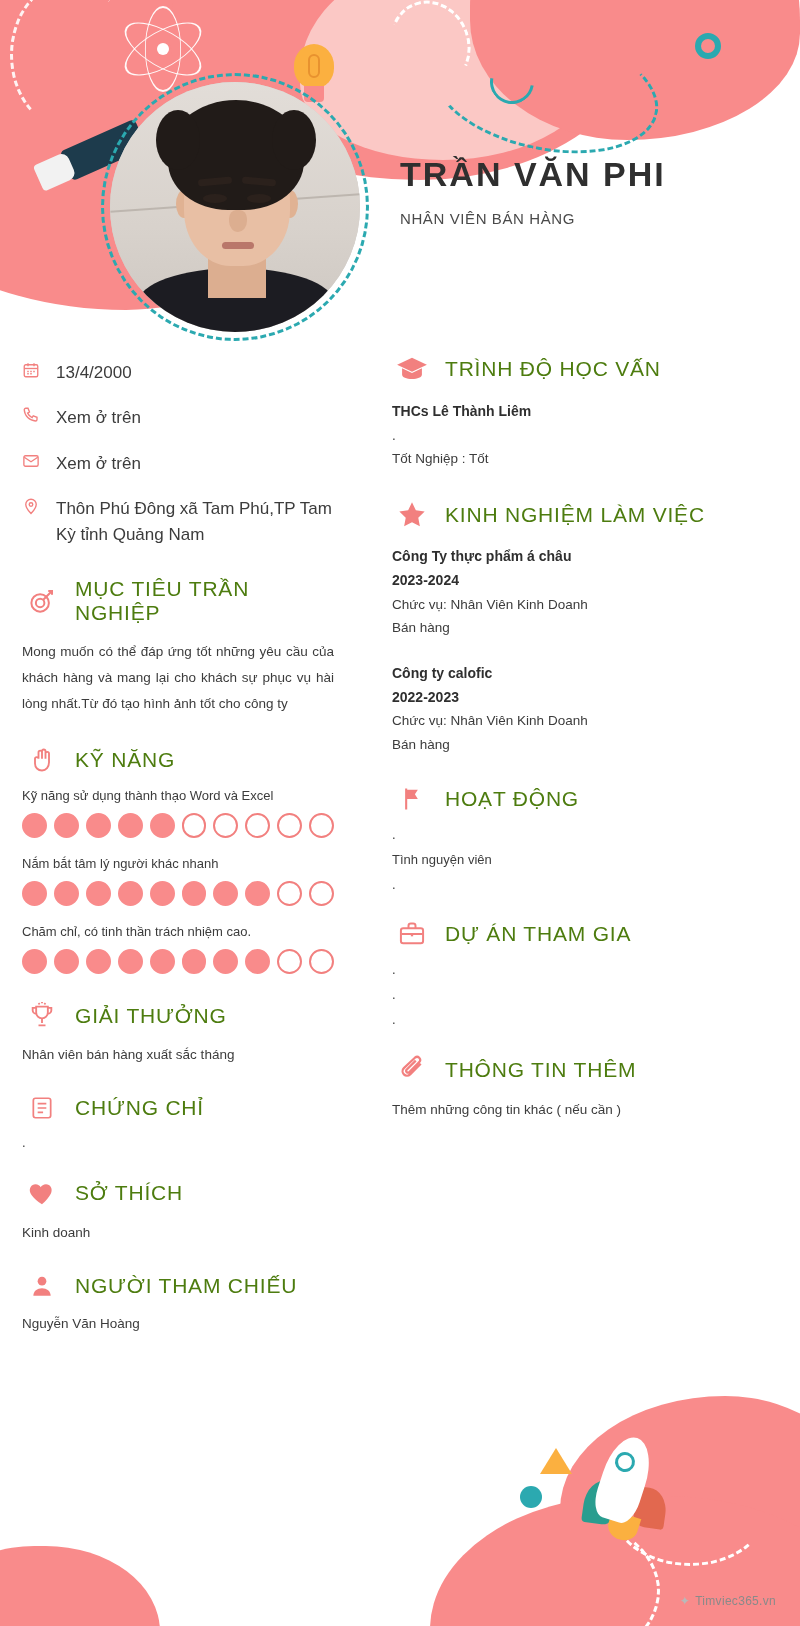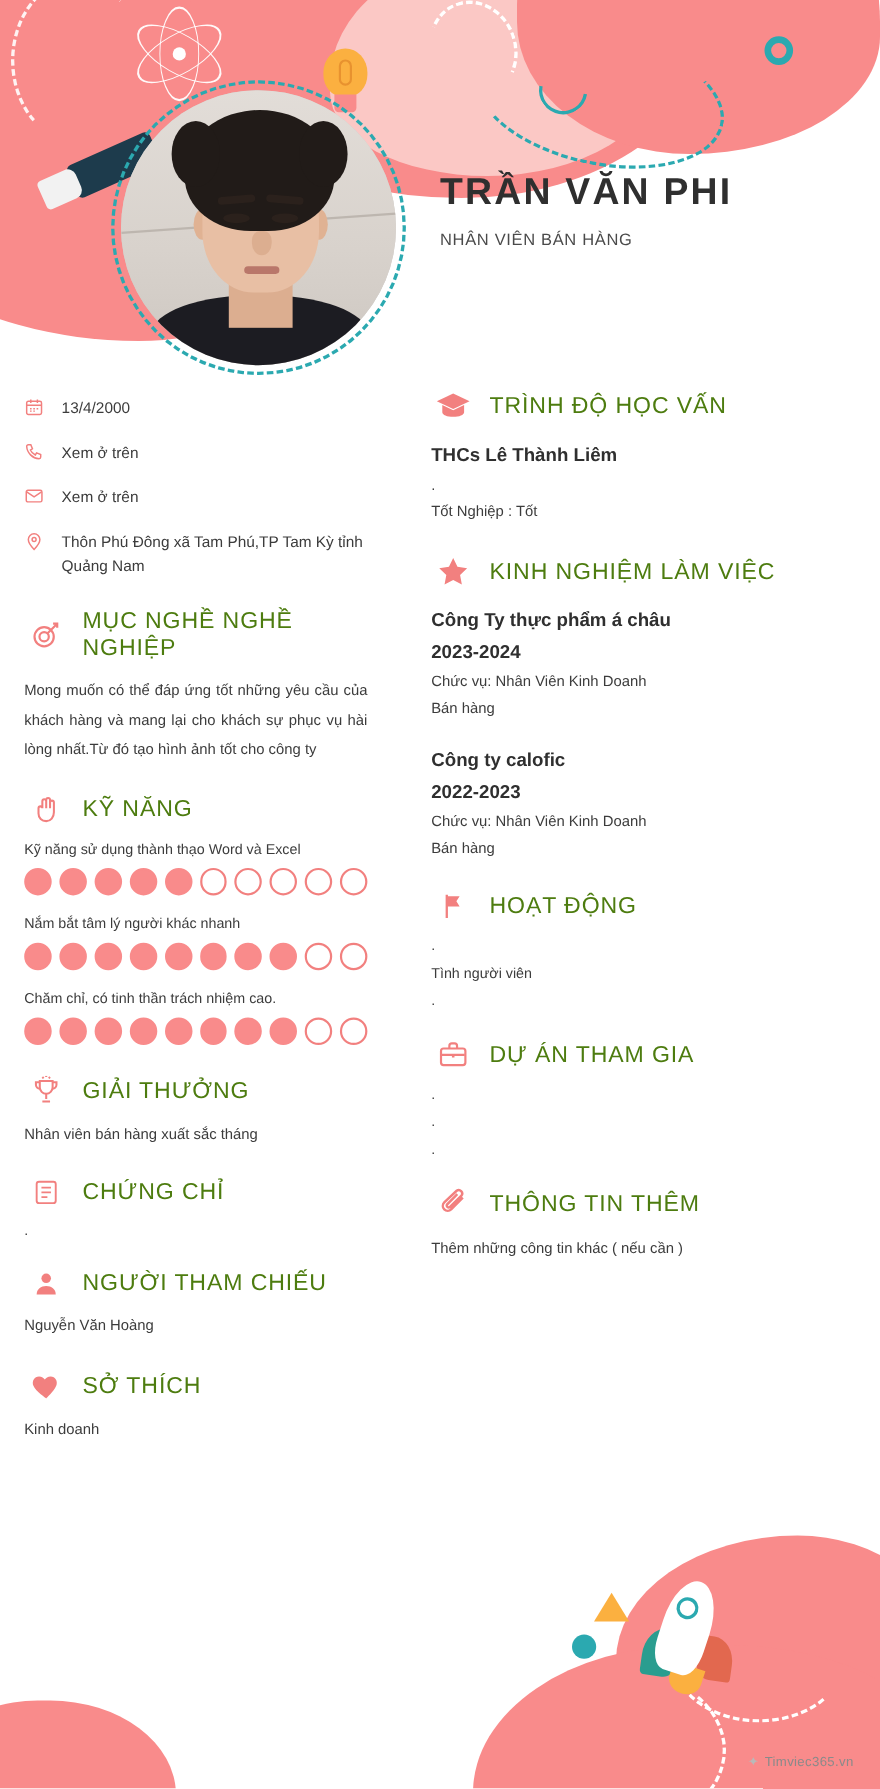--- a/index.html
+++ b/index.html
@@ -134,7 +134,7 @@
   
   .contact-item { display: flex; align-items: flex-start; margin-bottom: 19px; }
   .contact-ico { width: 34px; flex: 0 0 34px; color: #f2807f; display:flex; align-items:center; justify-content:flex-start; padding-top:1px; }
-  .contact-txt { font-size: 14px; color: #3c3c3c; line-height: 1.55; }
+  .contact-txt { font-size: 17px; color: #3c3c3c; line-height: 1.55; }
 
   
   .sec { margin-top: 28px; }

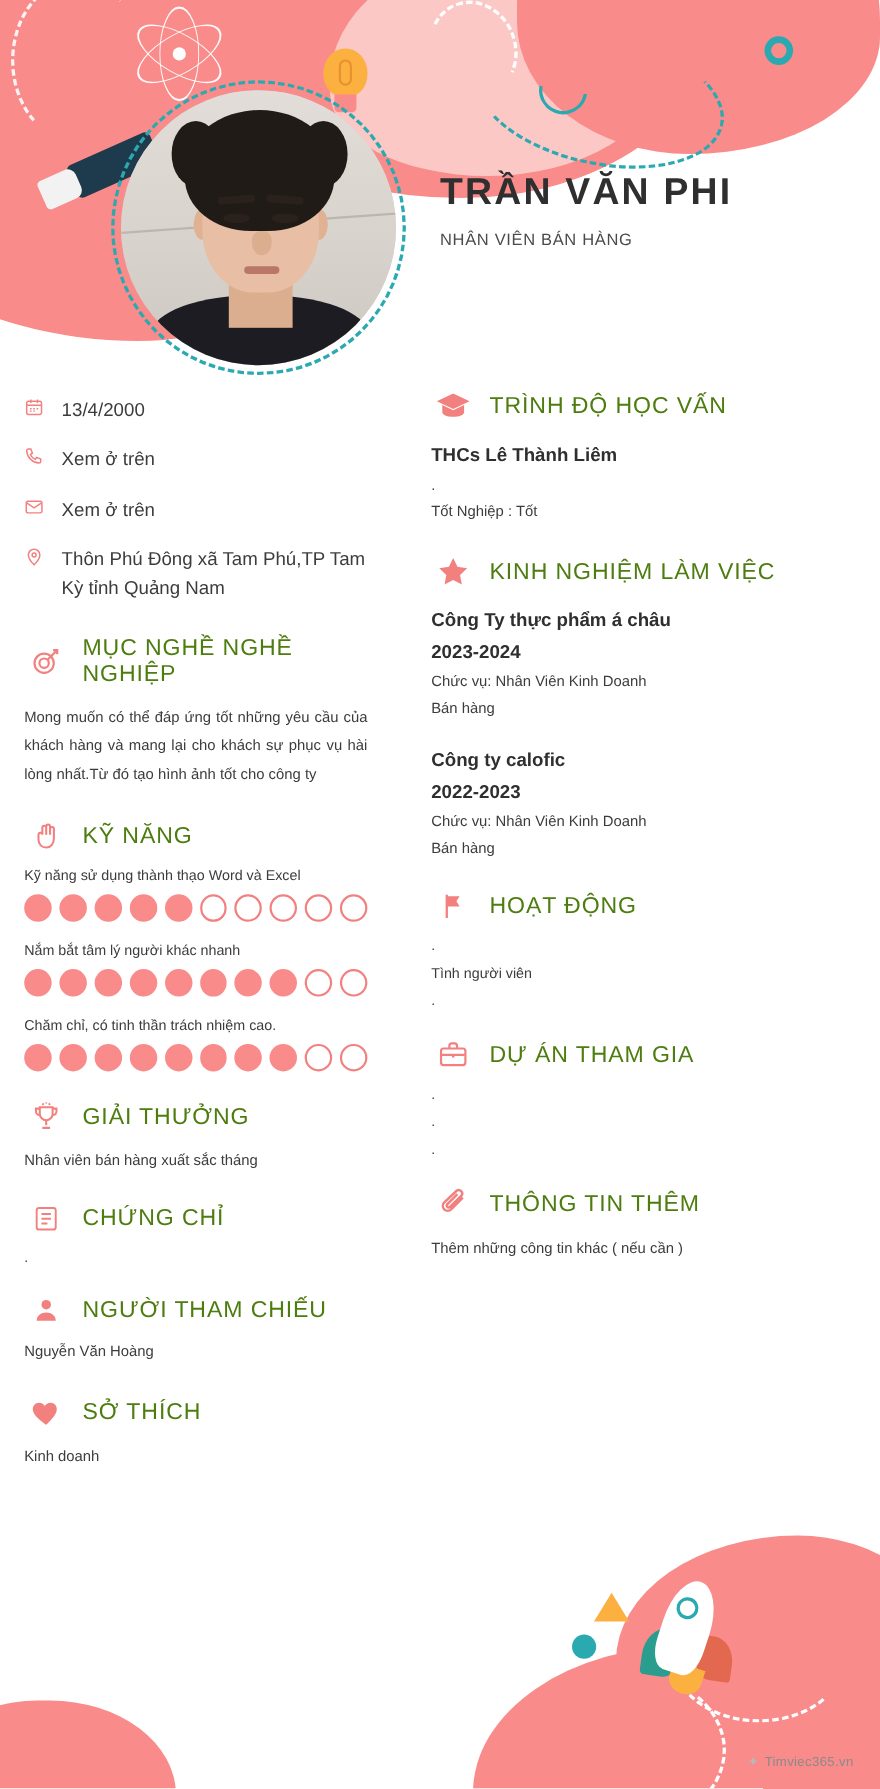--- a/index.html
+++ b/index.html
@@ -156,7 +156,7 @@
 
   
   .entry { margin-bottom: 22px; }
-  .entry-title { font-size: 17px; font-weight: bold; color: #2f2f2f; line-height: 1.7; }
+  .entry-title { font-size: 14px; font-weight: bold; color: #2f2f2f; line-height: 1.7; }
   .entry-sub { font-size: 13.5px; color: #3c3c3c; line-height: 1.75; }
 
   

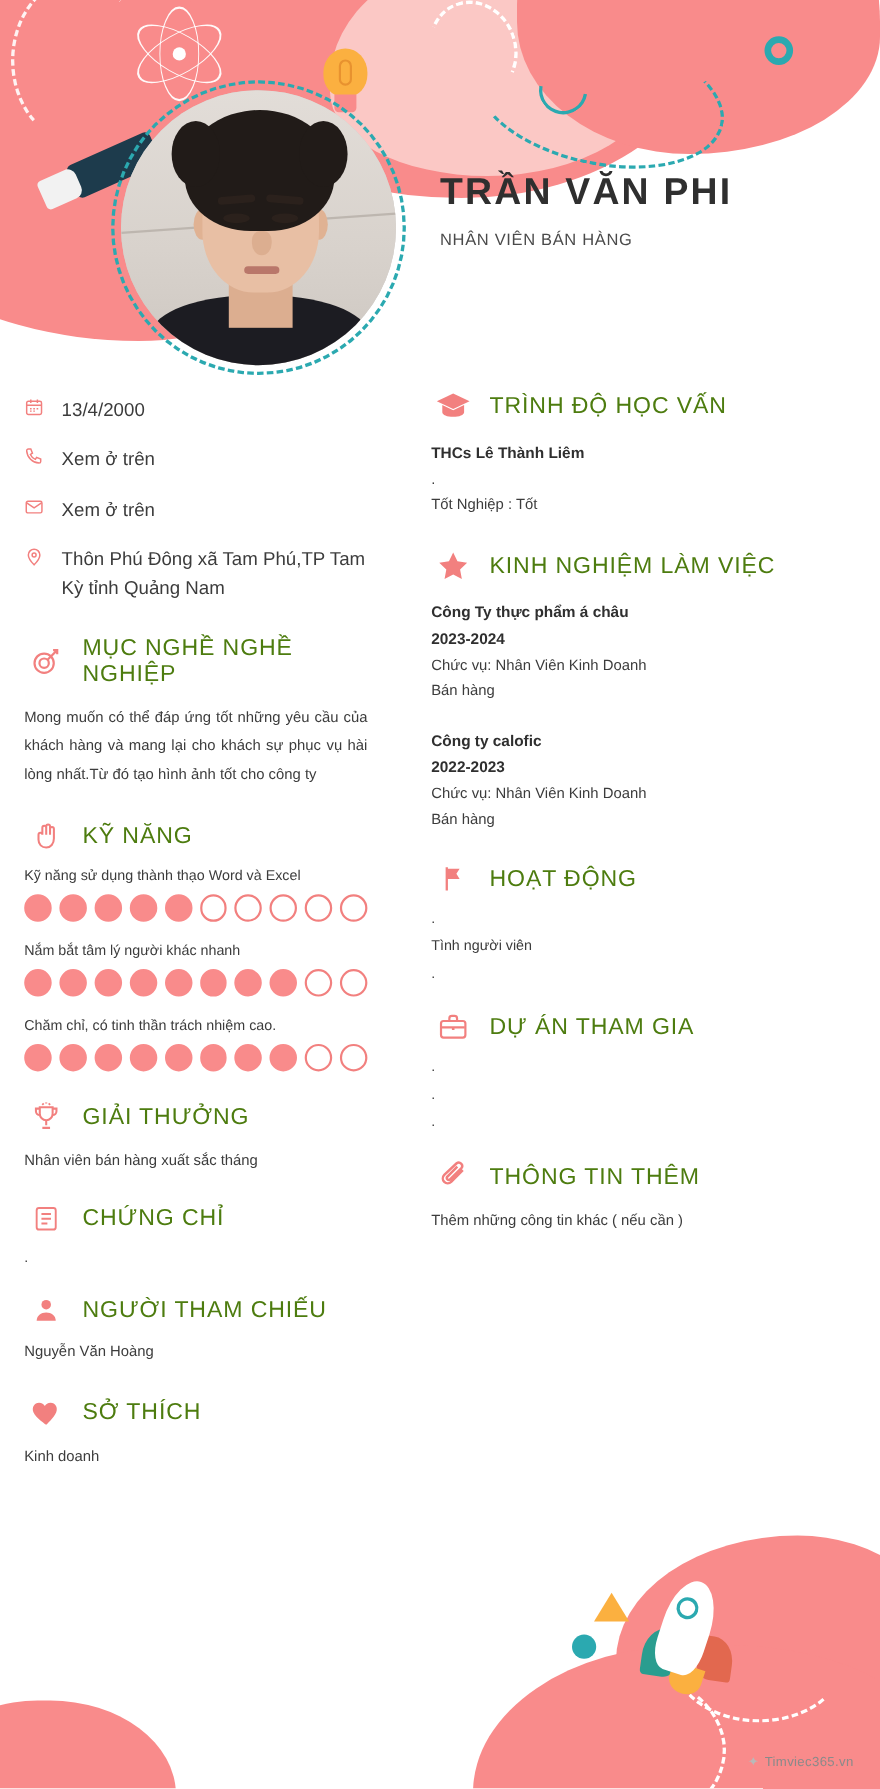--- a/index.html
+++ b/index.html
@@ -291,7 +291,7 @@
             <path d="M13 11l7-7M17 4h3v3"></path>
           </svg>
         </span>
-        <span class="sec-title">MỤC NGHỀ NGHỀ NGHIỆP</span>
+        <span class="sec-title">MỤC TIÊU TRẦN NGHIỆP</span>
       </div>
       <div class="body-text">Mong muốn có thể đáp ứng tốt những yêu cầu của khách hàng và mang lại cho khách sự phục vụ hài lòng nhất.Từ đó tạo hình ảnh tốt cho công ty</div>
     </div>

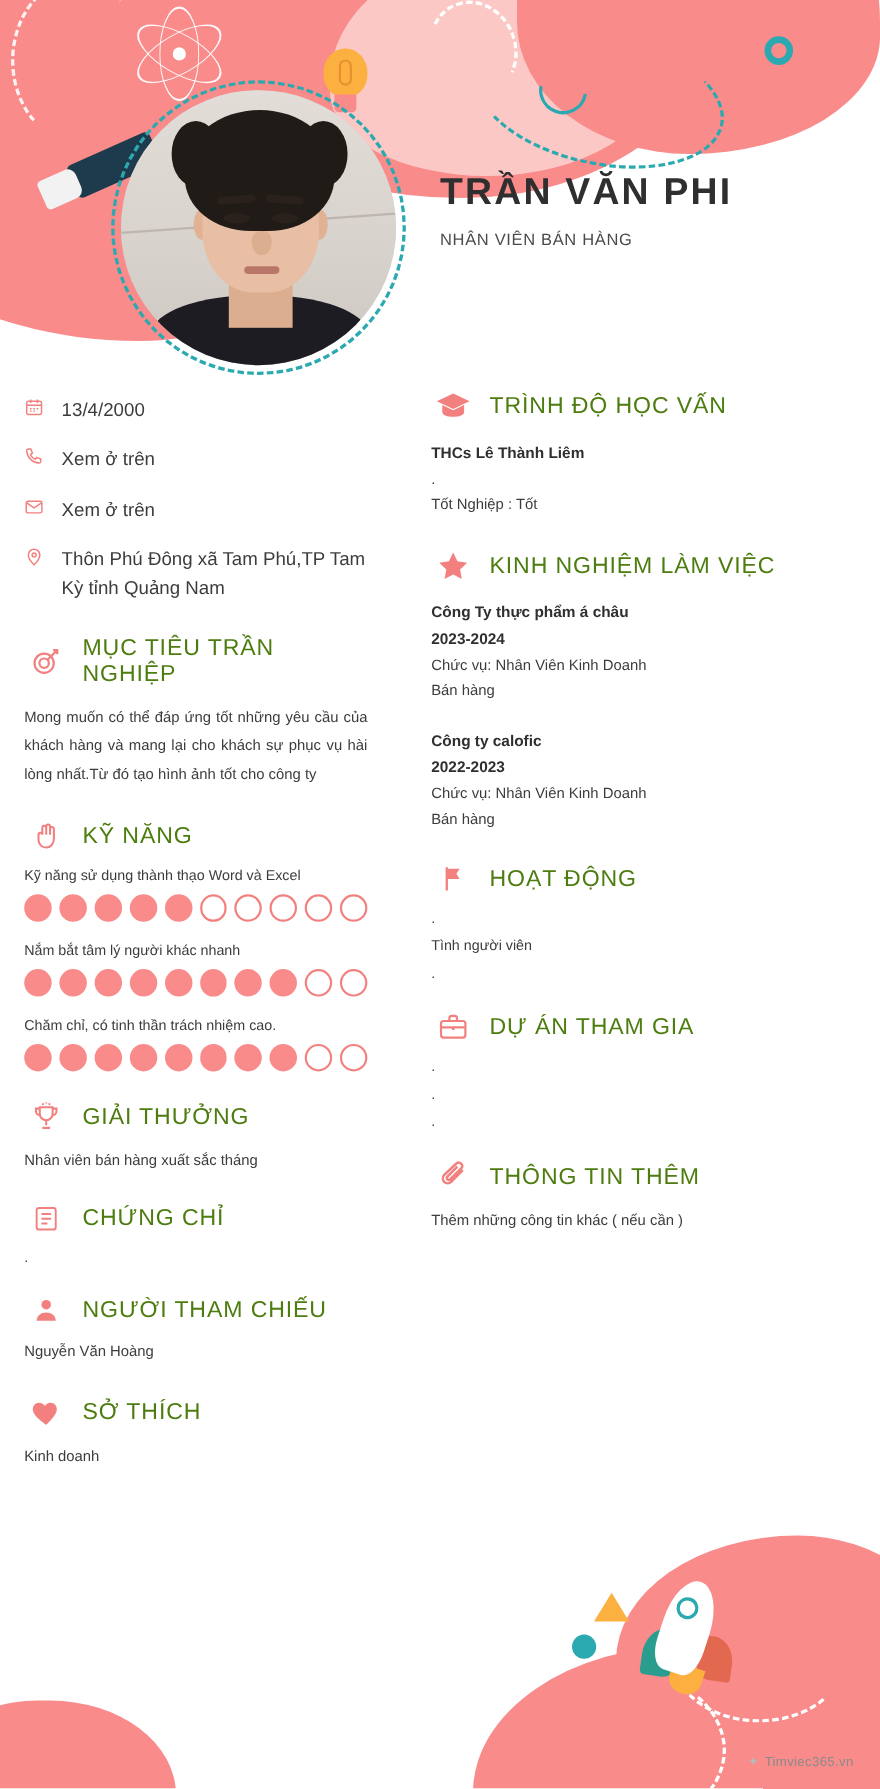--- a/index.html
+++ b/index.html
@@ -464,7 +464,7 @@
         <span class="sec-title">HOẠT ĐỘNG</span>
       </div>
       <div class="dot-line">.</div>
-      <div class="dot-line">Tình người viên</div>
+      <div class="dot-line">Tình nguyện viên</div>
       <div class="dot-line">.</div>
     </div>
 

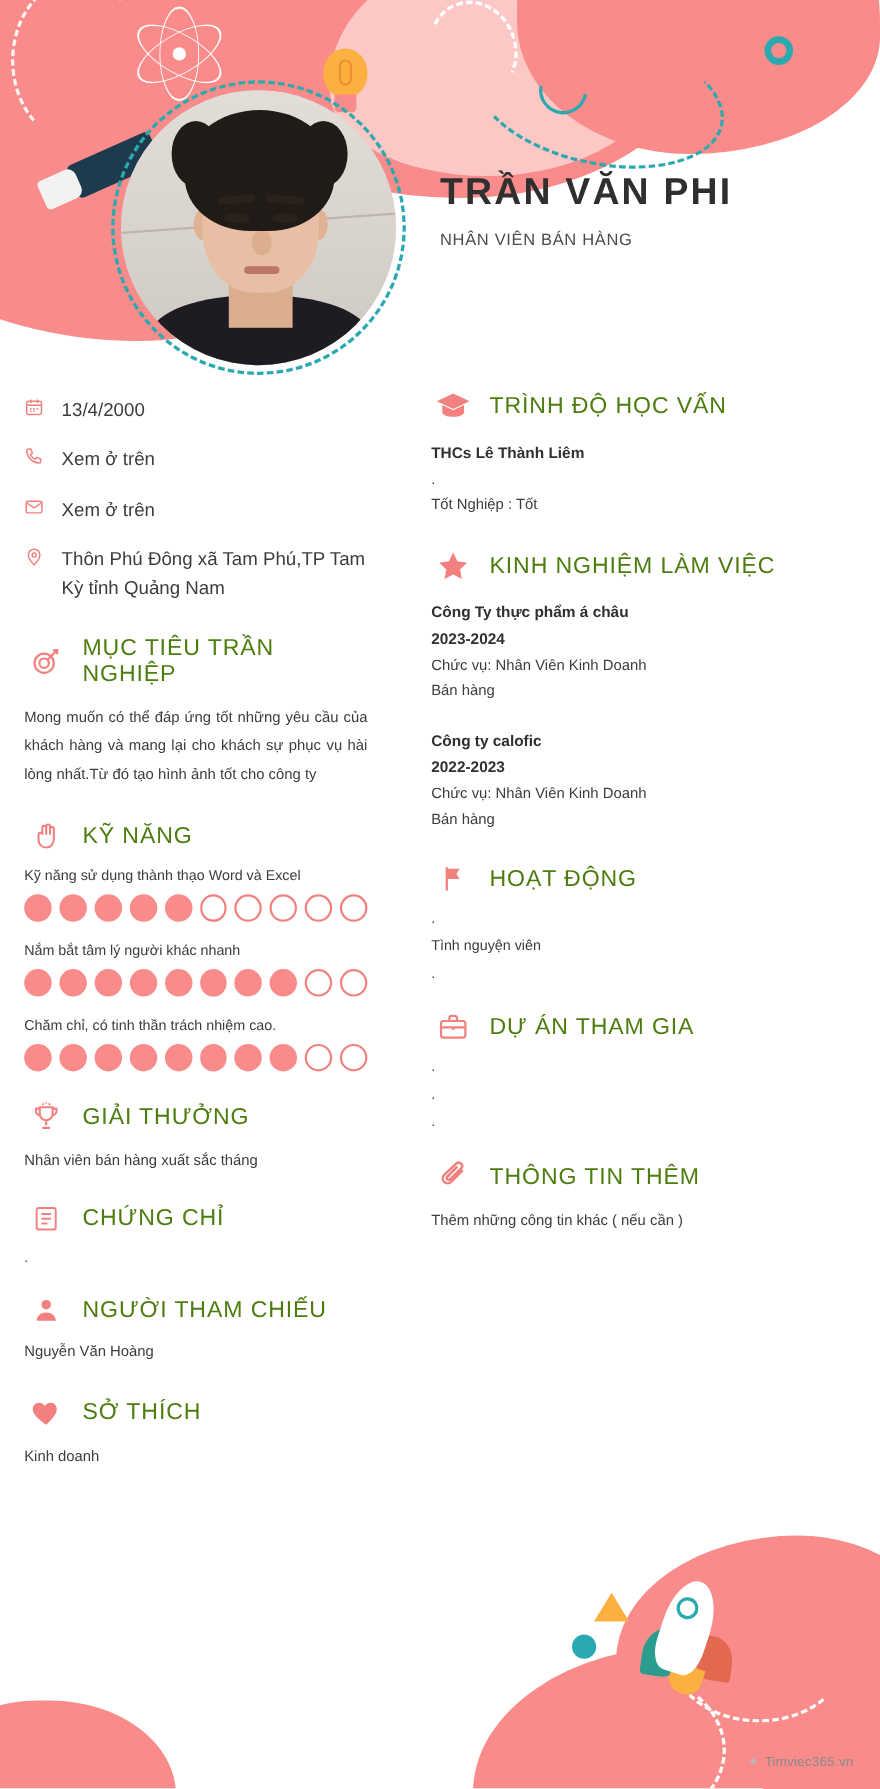--- a/index.html
+++ b/index.html
@@ -385,6 +385,18 @@
     <div class="sec">
       <div class="sec-head">
         <span class="sec-ico">
+          <svg width="30" height="30" viewBox="0 0 24 24" fill="#f2807f">
+            <path d="M12 21s-7.5-4.8-9.3-9.1C1.3 8.4 3.4 5 6.8 5c2 0 3.5 1.1 4.2 2.3C11.7 6.1 13.2 5 15.2 5c3.4 0 5.5 3.4 4.1 6.9C17.5 16.2 12 21 12 21z"></path>
+          </svg>
+        </span>
+        <span class="sec-title">SỞ THÍCH</span>
+      </div>
+      <div class="simple-line">Kinh doanh</div>
+    </div>
+
+    <div class="sec">
+      <div class="sec-head">
+        <span class="sec-ico">
           <svg width="26" height="26" viewBox="0 0 24 24" fill="#f2807f">
             <circle cx="12" cy="7.5" r="4"></circle>
               <path d="M4 21c0-4.4 3.6-7 8-7s8 2.6 8 7z"></path>
@@ -393,18 +405,6 @@
         <span class="sec-title">NGƯỜI THAM CHIẾU</span>
       </div>
       <div class="simple-line">Nguyễn Văn Hoàng</div>
-    </div>
-
-    <div class="sec">
-      <div class="sec-head">
-        <span class="sec-ico">
-          <svg width="30" height="30" viewBox="0 0 24 24" fill="#f2807f">
-            <path d="M12 21s-7.5-4.8-9.3-9.1C1.3 8.4 3.4 5 6.8 5c2 0 3.5 1.1 4.2 2.3C11.7 6.1 13.2 5 15.2 5c3.4 0 5.5 3.4 4.1 6.9C17.5 16.2 12 21 12 21z"></path>
-          </svg>
-        </span>
-        <span class="sec-title">SỞ THÍCH</span>
-      </div>
-      <div class="simple-line">Kinh doanh</div>
     </div>
 
   </div>

